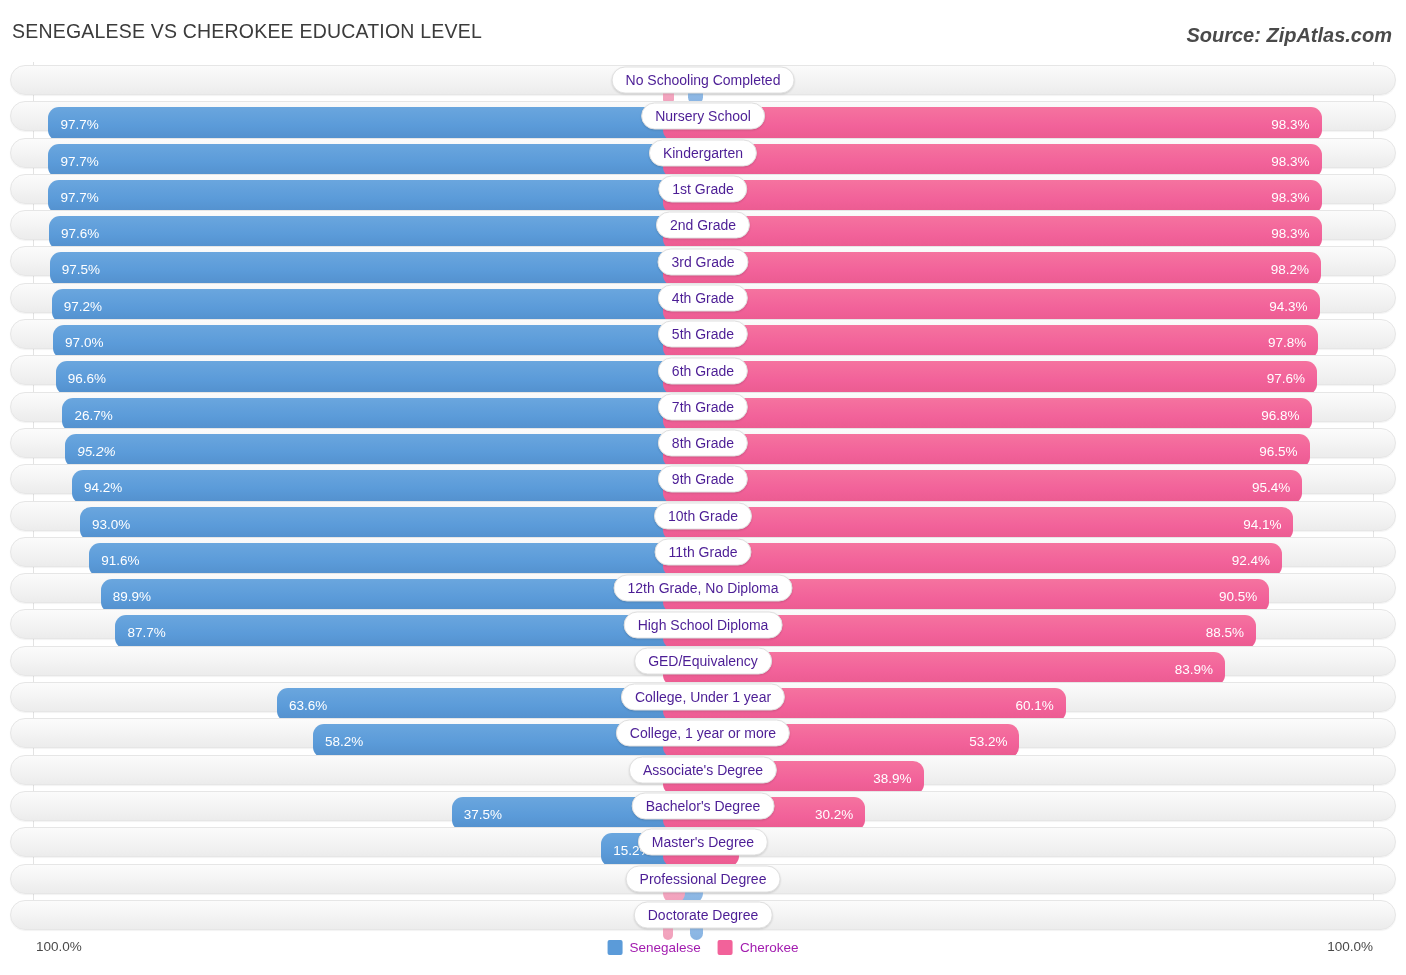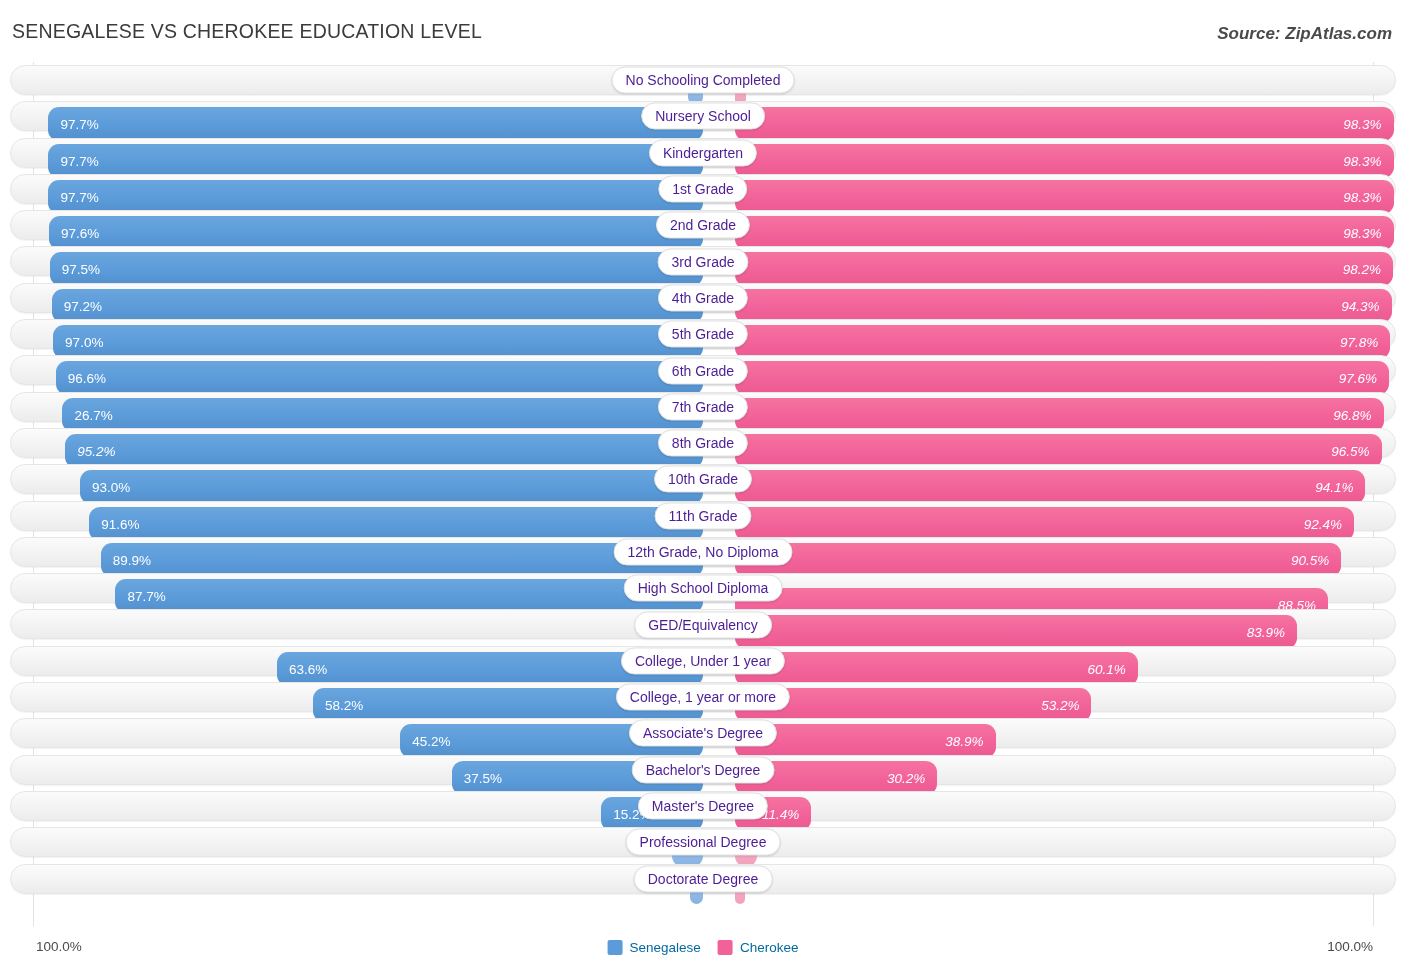--- a/index.html
+++ b/index.html
@@ -23,7 +23,7 @@
   }
   .source {
     position: absolute; right: 14px; top: 24px;
-    font-size: 17px; font-style: italic; font-weight: bold;
+    font-size: 20px; font-style: italic; font-weight: bold;
     color: #4a4a4a; white-space: nowrap;
   }
 

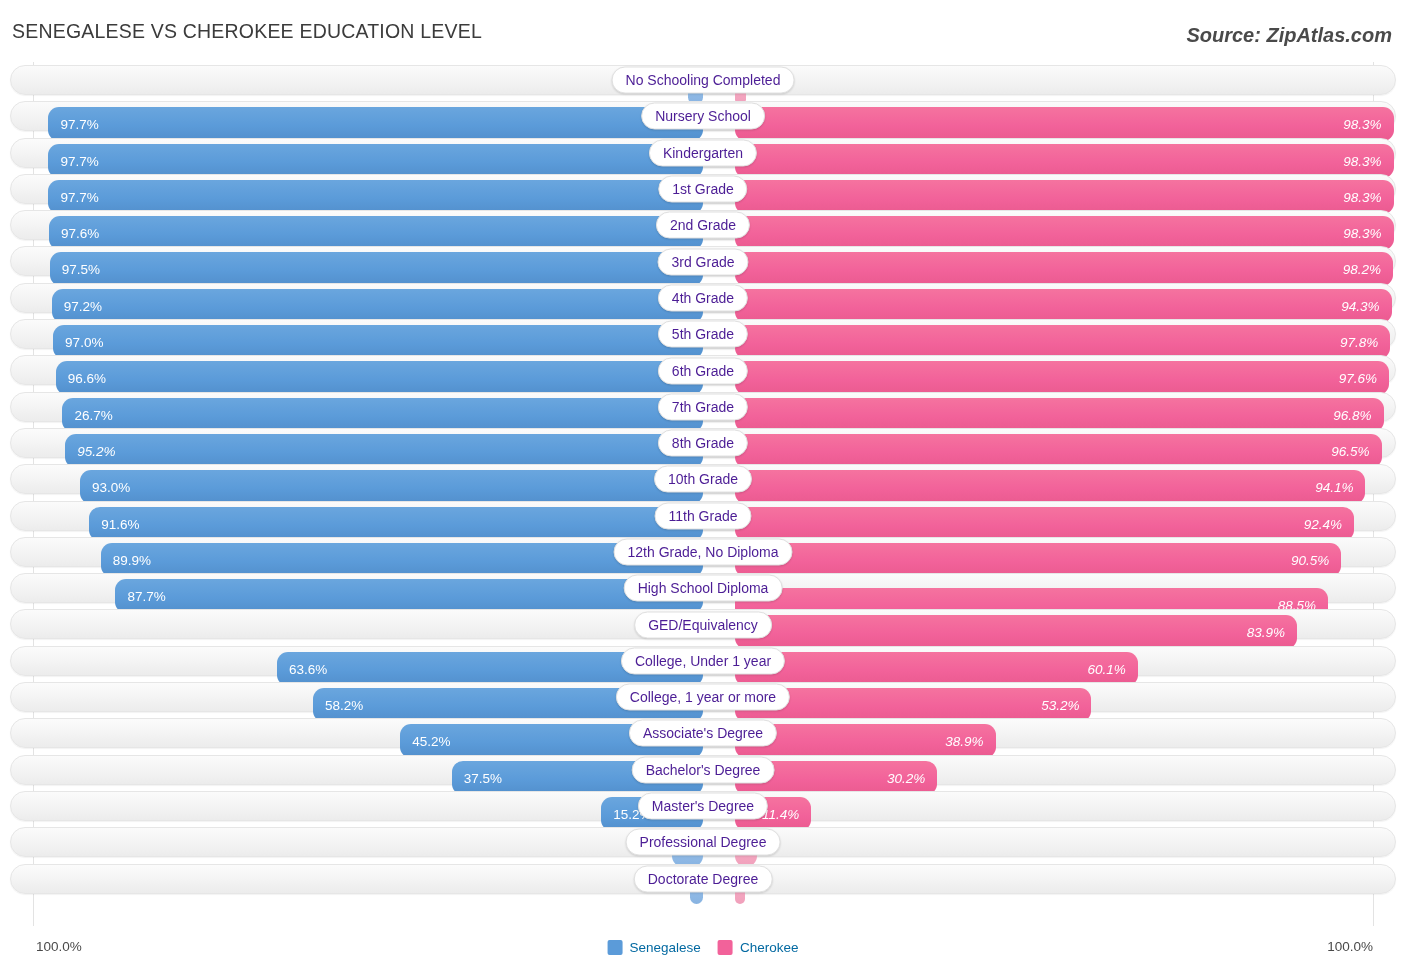--- a/index.html
+++ b/index.html
@@ -59,7 +59,7 @@
     border-radius: 11px;
   }
   .bar.left  { right: 703px; }
-  .bar.right { left: 735px; font-style: italic; }
+  .bar.right { left: 663px; }
 
   .bar.left.strong  { background: linear-gradient(to bottom,#6aa6de 0%, #5b9bd9 55%, #528fcc 100%); }
   .bar.left.weak    { background: linear-gradient(to bottom,#9dc4ea 0%, #92bce8 55%, #88b3e1 100%); }

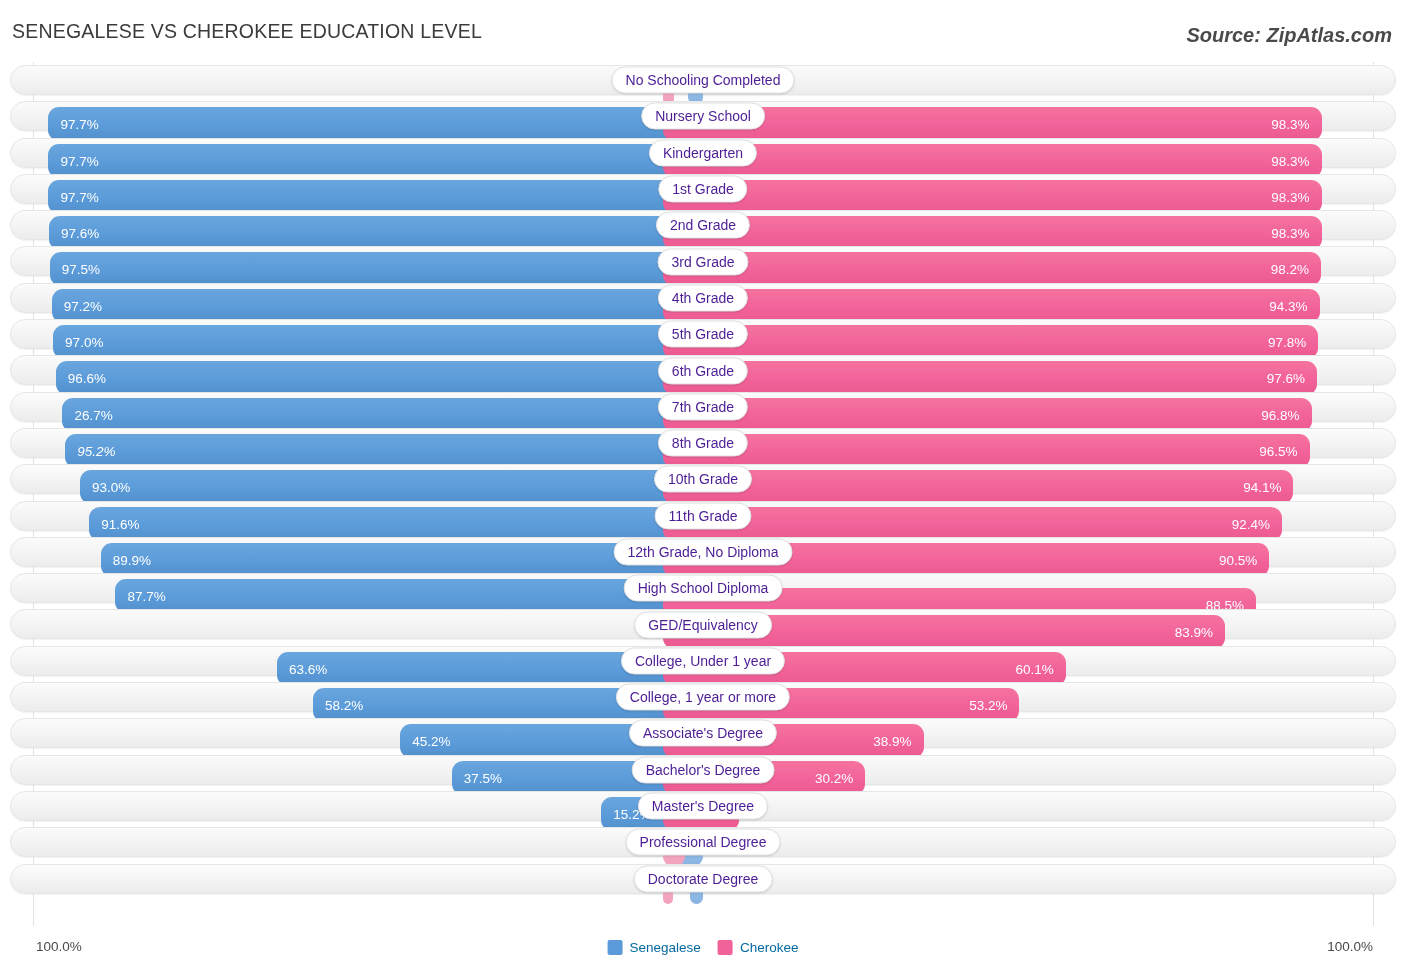--- a/index.html
+++ b/index.html
@@ -236,6 +236,16 @@
         </div>
         <div class="row">
           <div class="track"></div>
+          <div class="bar left strong" style="width: 631.14px;">
+            <span class="val">94.2%</span>
+          </div>
+          <div class="bar right strong" style="width: 639.18px;">
+            <span class="val">95.4%</span>
+          </div>
+          <div class="pill">9th Grade</div>
+        </div>
+        <div class="row">
+          <div class="track"></div>
           <div class="bar left strong" style="width: 623.1px;">
             <span class="val">93.0%</span>
           </div>

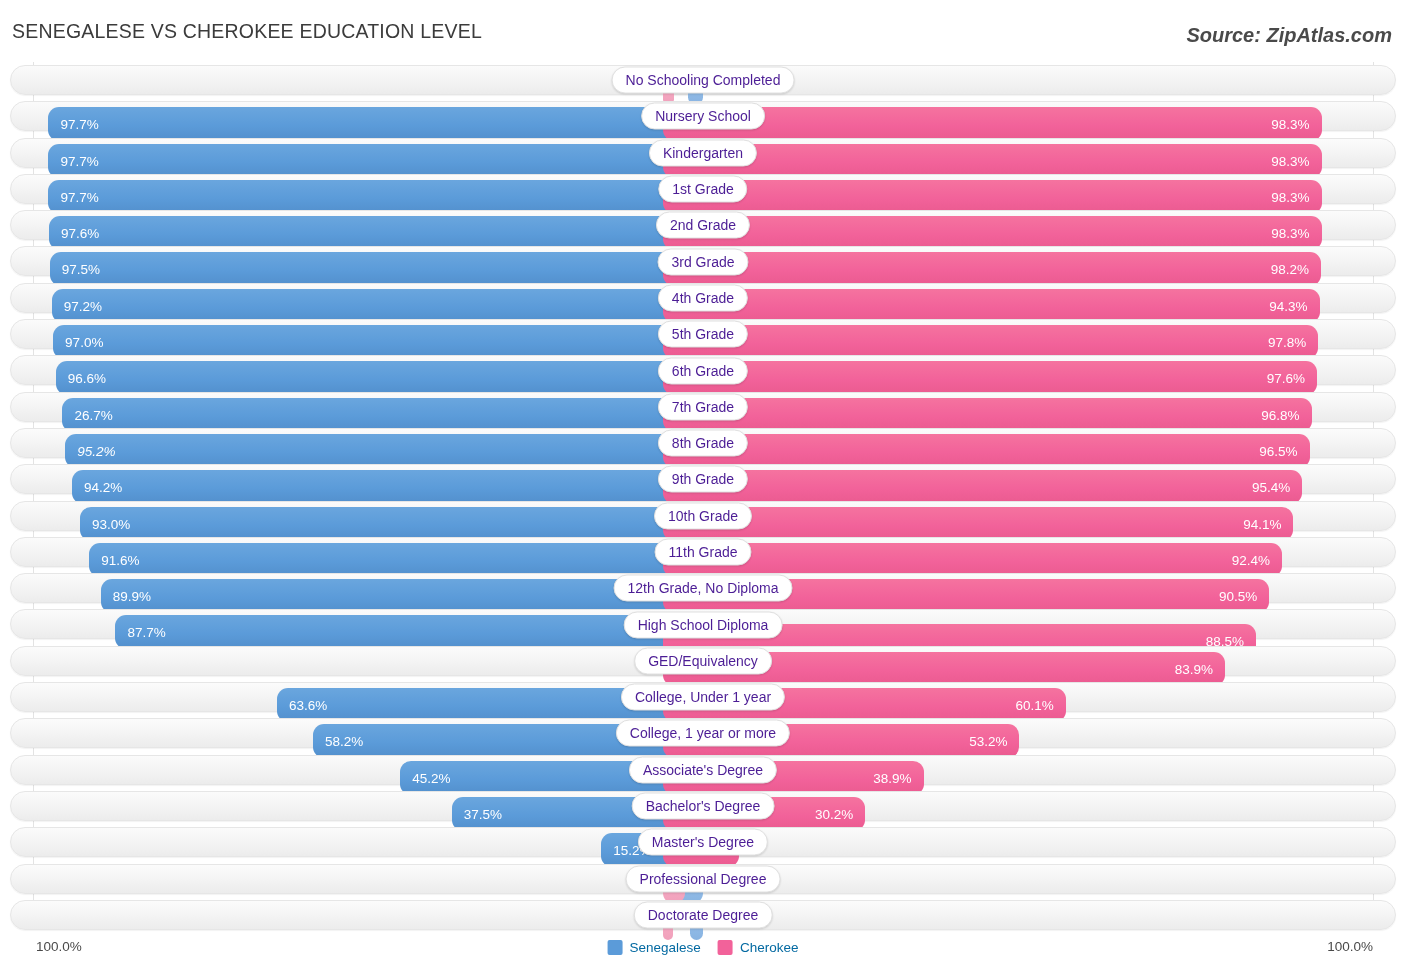--- a/index.html
+++ b/index.html
@@ -279,7 +279,7 @@
           <div class="bar left strong" style="width: 587.59px;">
             <span class="val">87.7%</span>
           </div>
-          <div class="bar right strong" style="width: 592.95px; margin-top: 9px;">
+          <div class="bar right strong" style="width: 592.95px;">
             <span class="val">88.5%</span>
           </div>
           <div class="pill">High School Diploma</div>

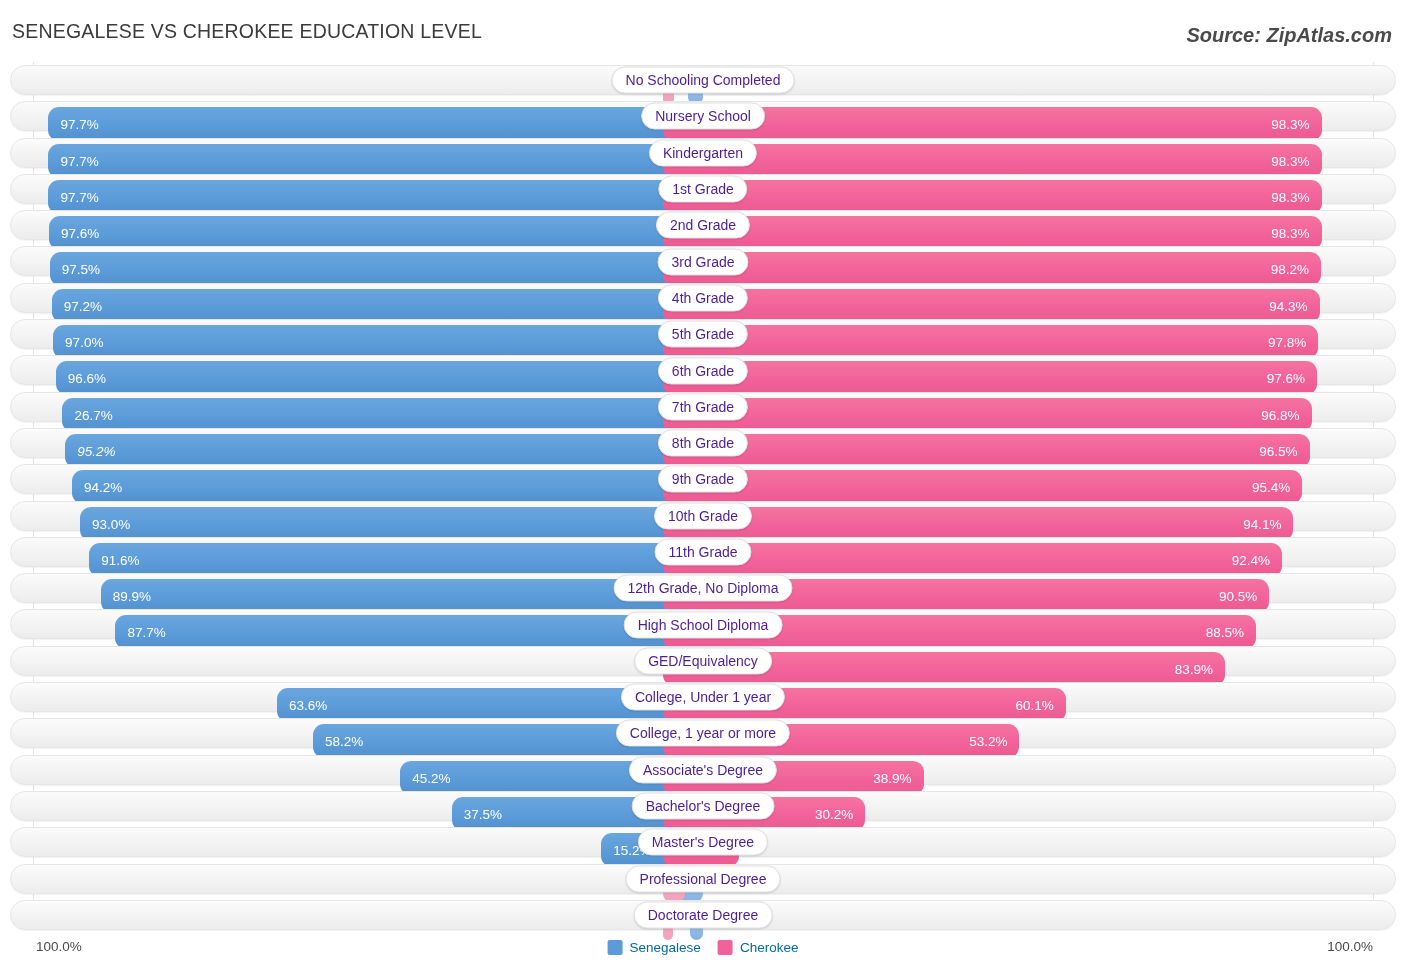--- a/index.html
+++ b/index.html
@@ -313,9 +313,6 @@
         </div>
         <div class="row">
           <div class="track"></div>
-          <div class="bar left strong" style="width: 302.84px;">
-            <span class="val">45.2%</span>
-          </div>
           <div class="bar right strong" style="width: 260.63px;">
             <span class="val">38.9%</span>
           </div>

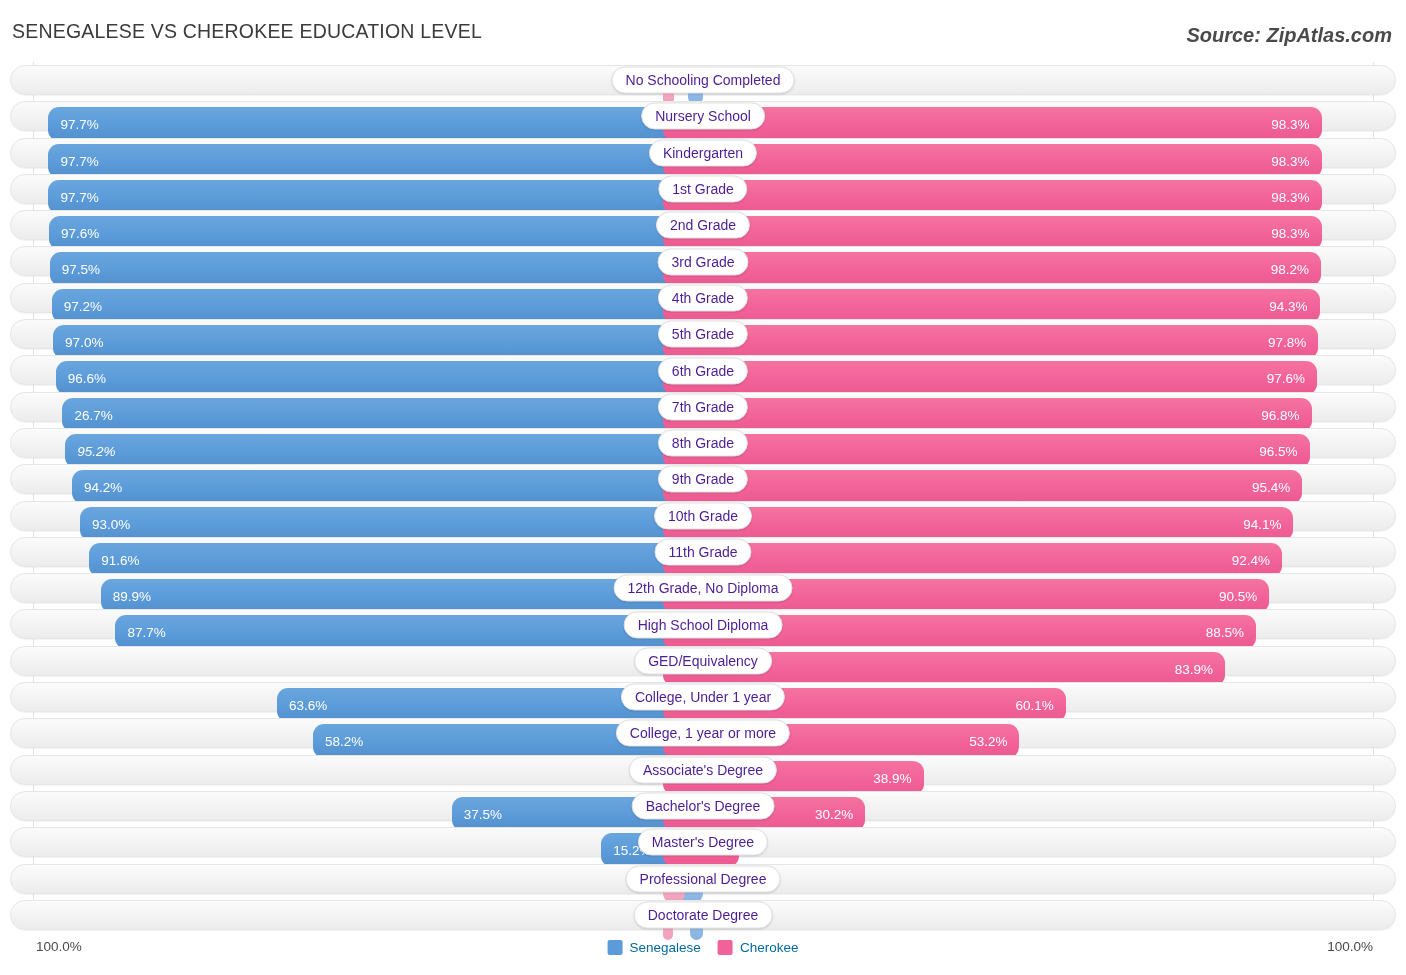--- a/index.html
+++ b/index.html
@@ -110,7 +110,7 @@
   }
   .legend-item { display: flex; align-items: center; gap: 7px; }
   .swatch { width: 15px; height: 15px; border-radius: 2px; display: inline-block; }
-  .legend-text { font-size: 13.5px; color: #0369a1; }
+  .legend-text { font-size: 13.5px; color: #a21caf; }
 </style>
 </head>
 <body>

